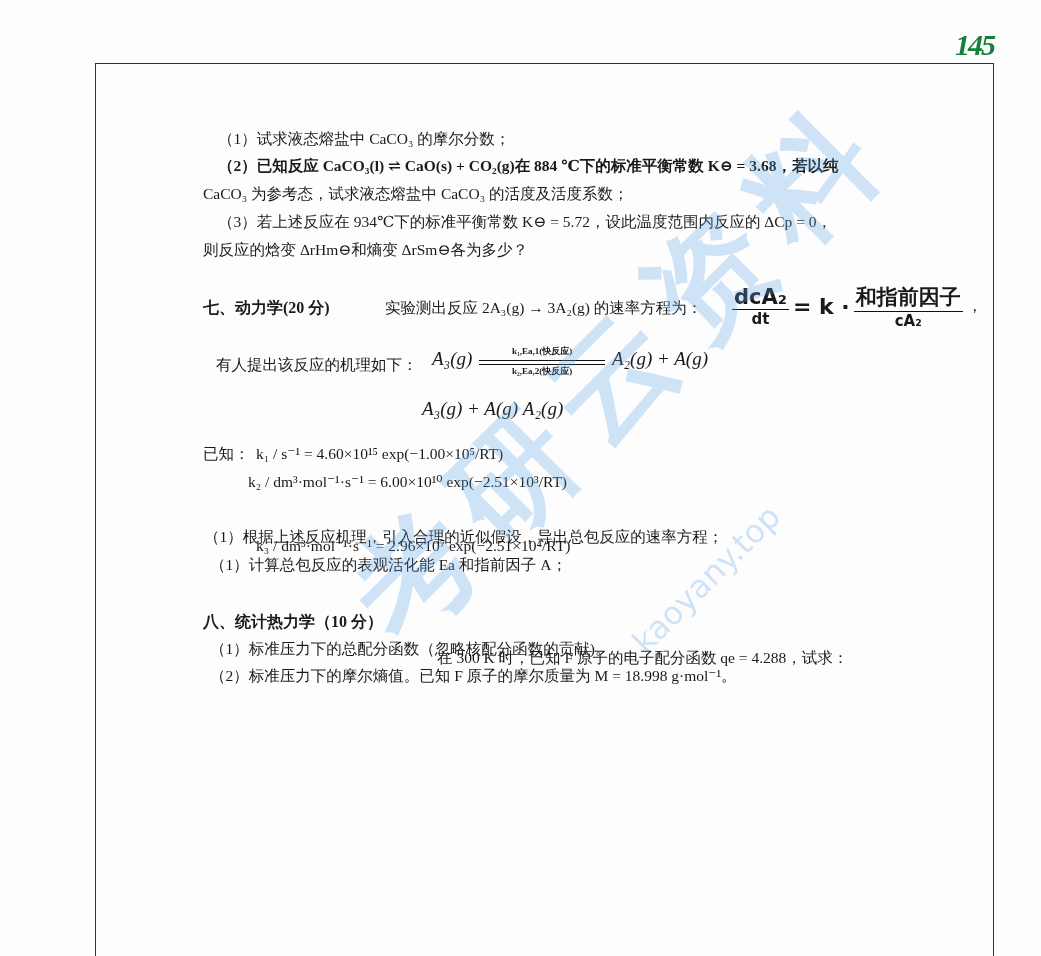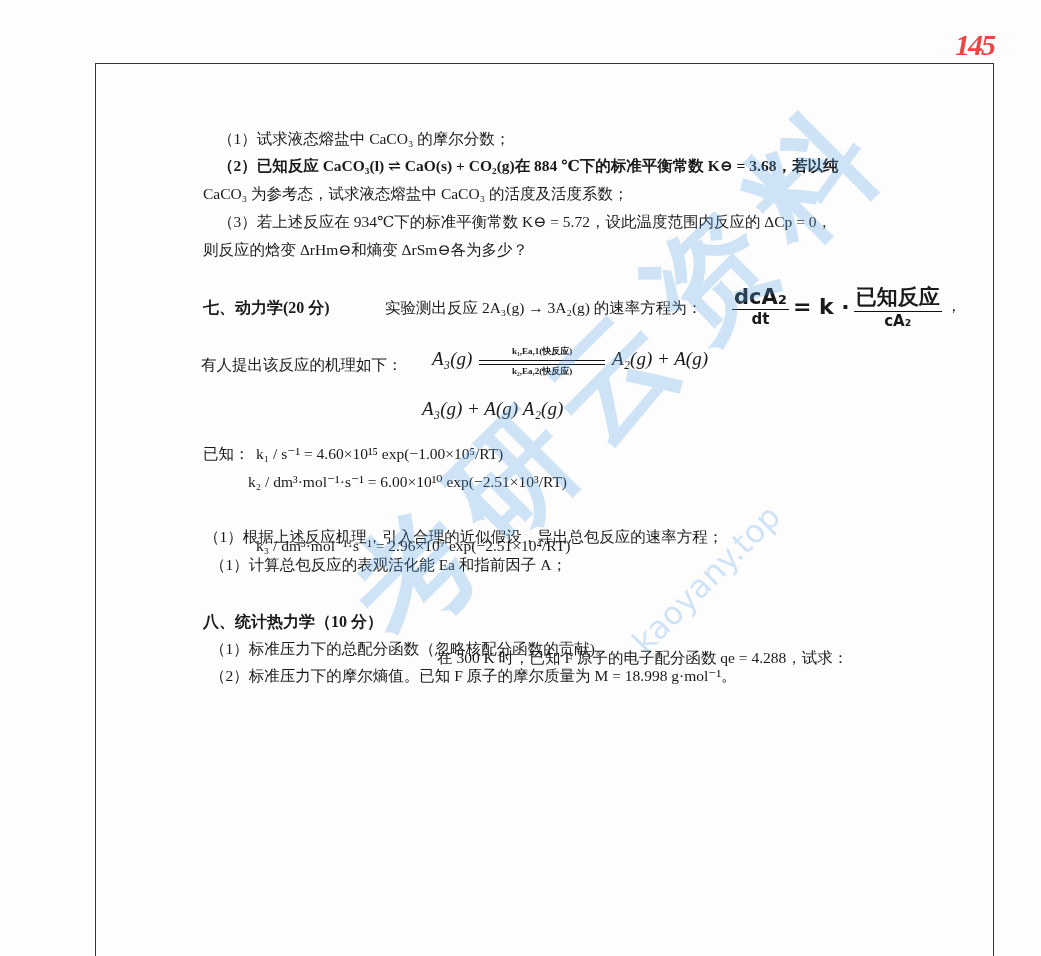--- a/index.html
+++ b/index.html
@@ -12,7 +12,7 @@
   .page-num {
     position:absolute; left:955px; top:28px;
     font-size:30px; font-style:italic; font-weight:bold; letter-spacing:-2px;
-    font-family:"Liberation Serif",serif; color:#ef4444;
+    font-family:"Liberation Serif",serif; color:#15803d;
   }
   .frame {
     position:absolute; left:95px; top:63px; width:899px; height:930px;

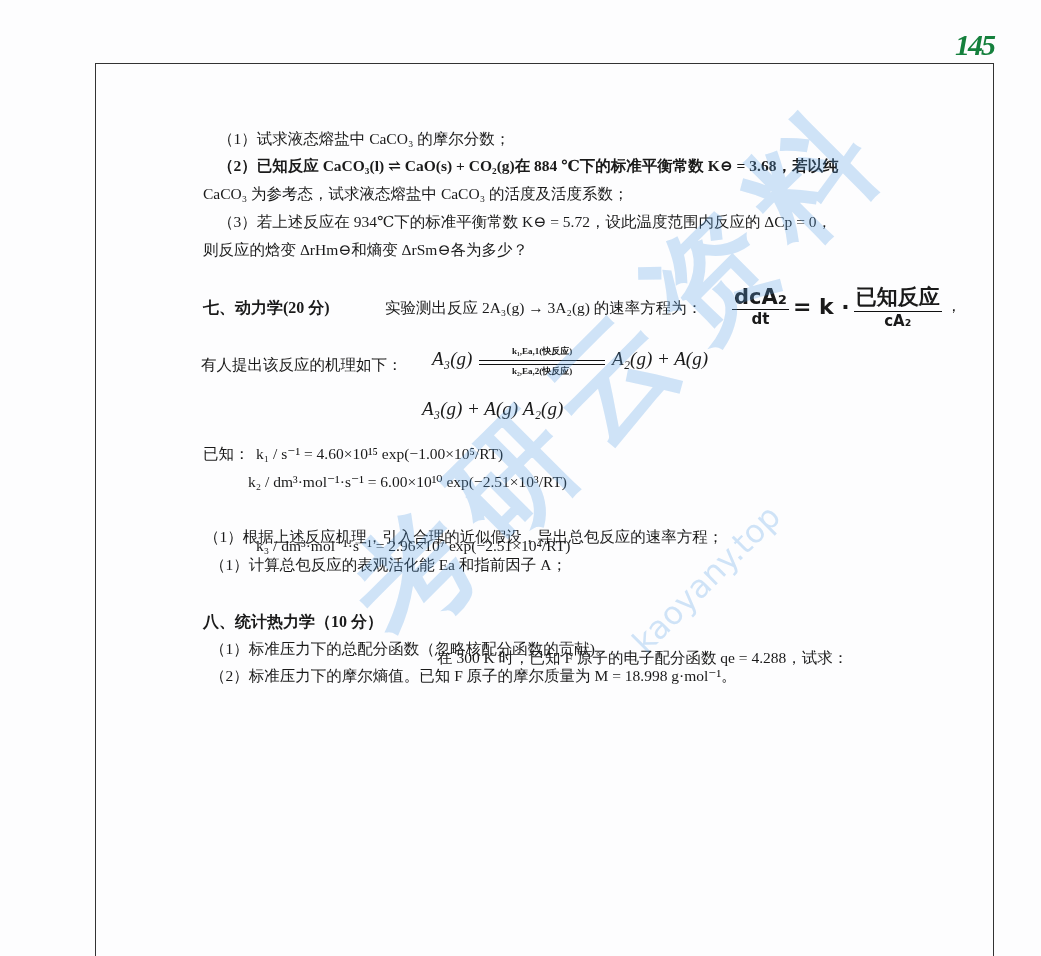--- a/index.html
+++ b/index.html
@@ -60,7 +60,7 @@
   </span>
   <span style="font-family:'DejaVu Sans',sans-serif;font-weight:bold;font-size:22px;vertical-align:middle;">= k ·</span>
   <span class="frac">
-    <span class="num">已知反应</span>
+    <span class="num">和指前因子</span>
     <span class="den">cA₂</span>
   </span>
   <span style="vertical-align:middle;font-size:16px;">，</span>

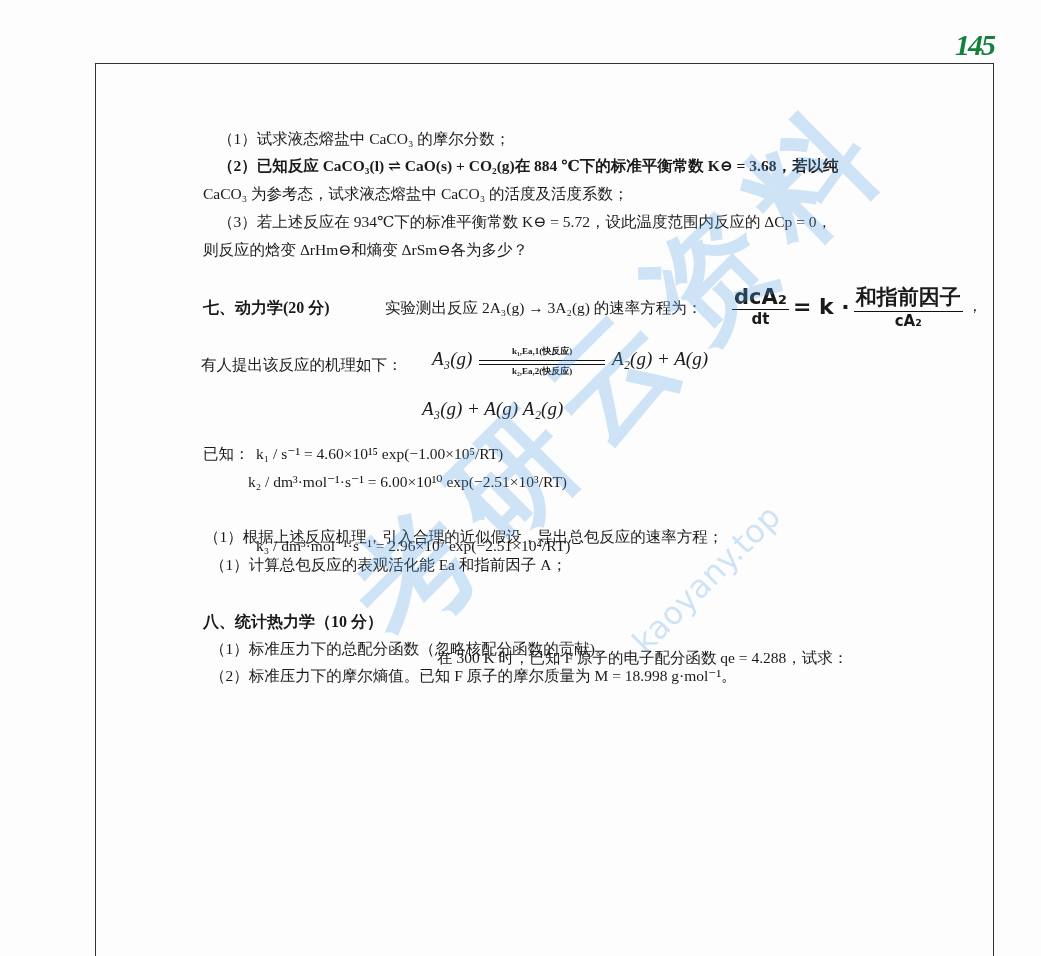--- a/index.html
+++ b/index.html
@@ -66,7 +66,7 @@
   <span style="vertical-align:middle;font-size:16px;">，</span>
 </div>
 
-<div class="line" style="left:201px;top:355px;">有人提出该反应的机理如下：</div>
+<div class="line" style="left:216px;top:355px;">有人提出该反应的机理如下：</div>
 <div class="rxn" style="left:432px;top:347px;">
   <i>A₃(g)</i>
   <span class="arrow-box">

